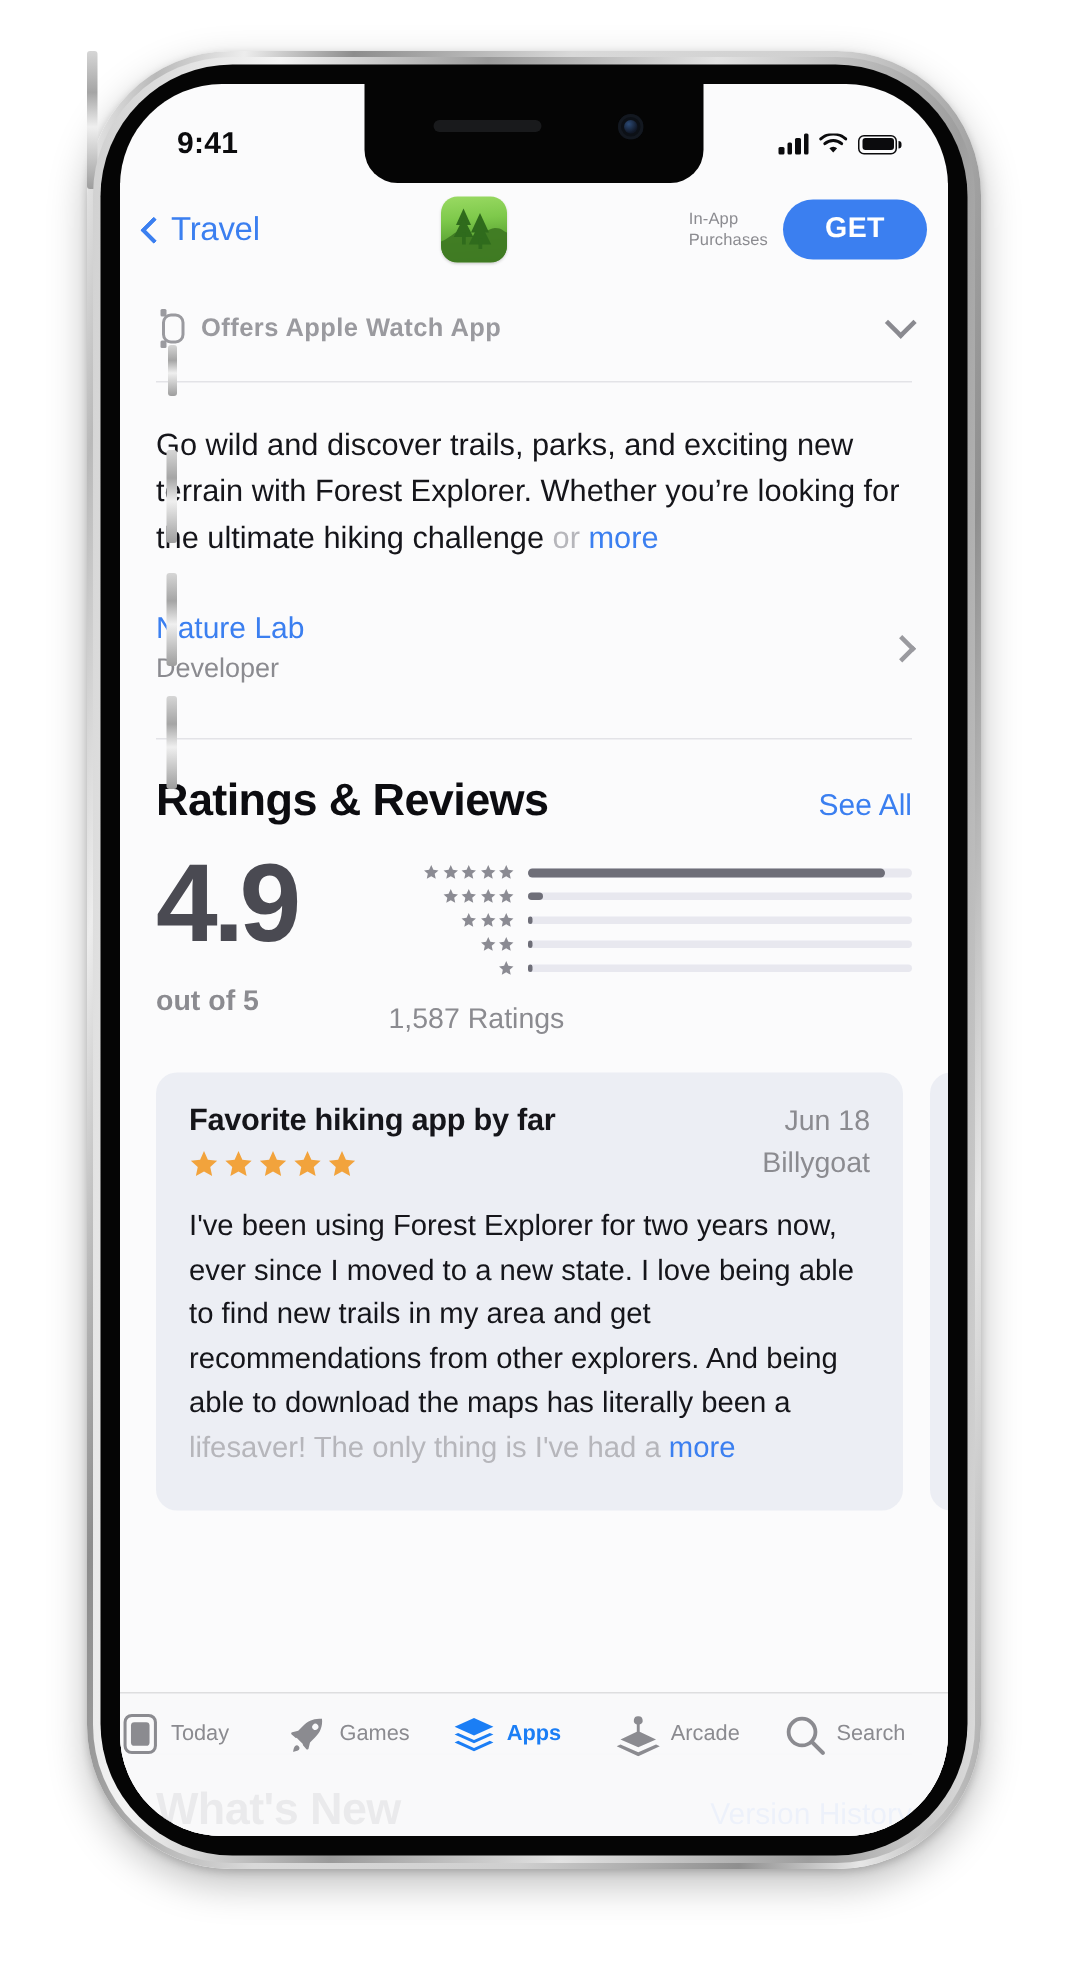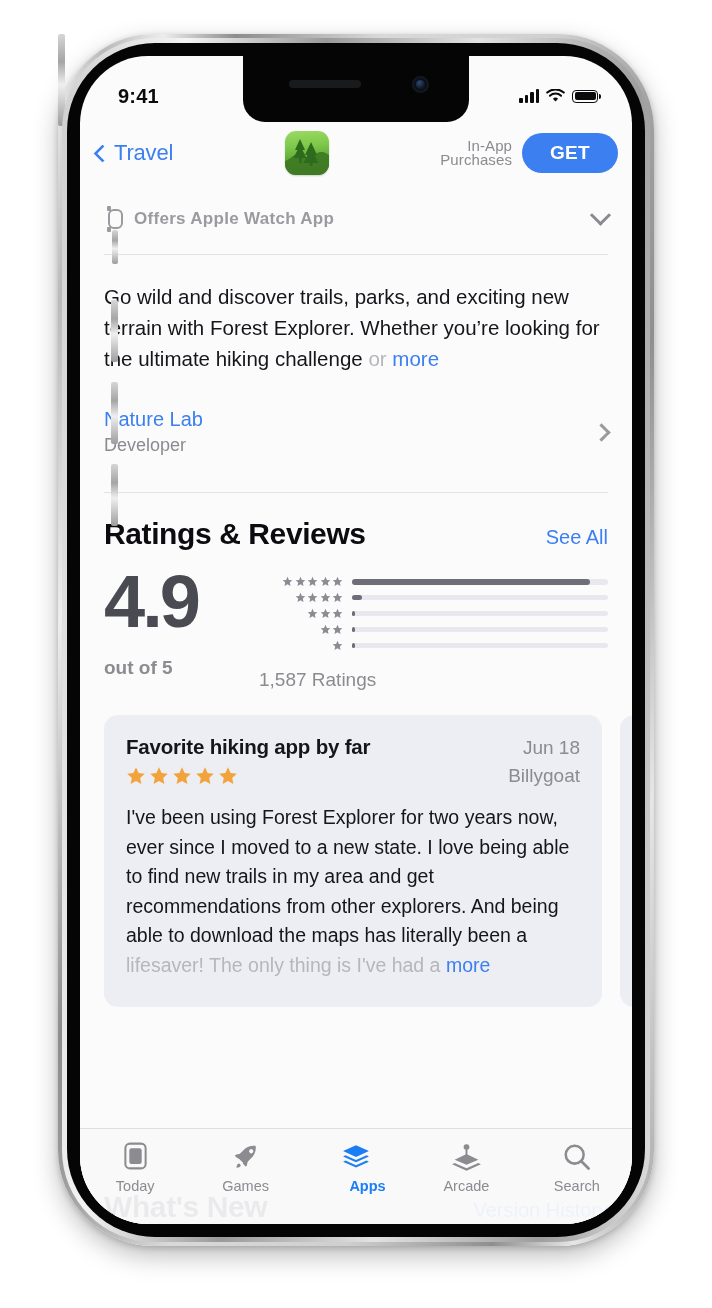--- a/index.html
+++ b/index.html
@@ -96,7 +96,7 @@
   }
   .nav-app-icon svg { position:absolute; left:0; top:0; }
 
-  .iap { margin-left:auto; text-align:right; color:#8b8b90; font-size:15px;
+  .iap { margin-left:auto; text-align:left; color:#8b8b90; font-size:11px;
     line-height:14px; letter-spacing:.1px; margin-right:10px; }
   .get-btn {
     background:#3b7ff0; color:#fff; font-size:19px; font-weight:700;

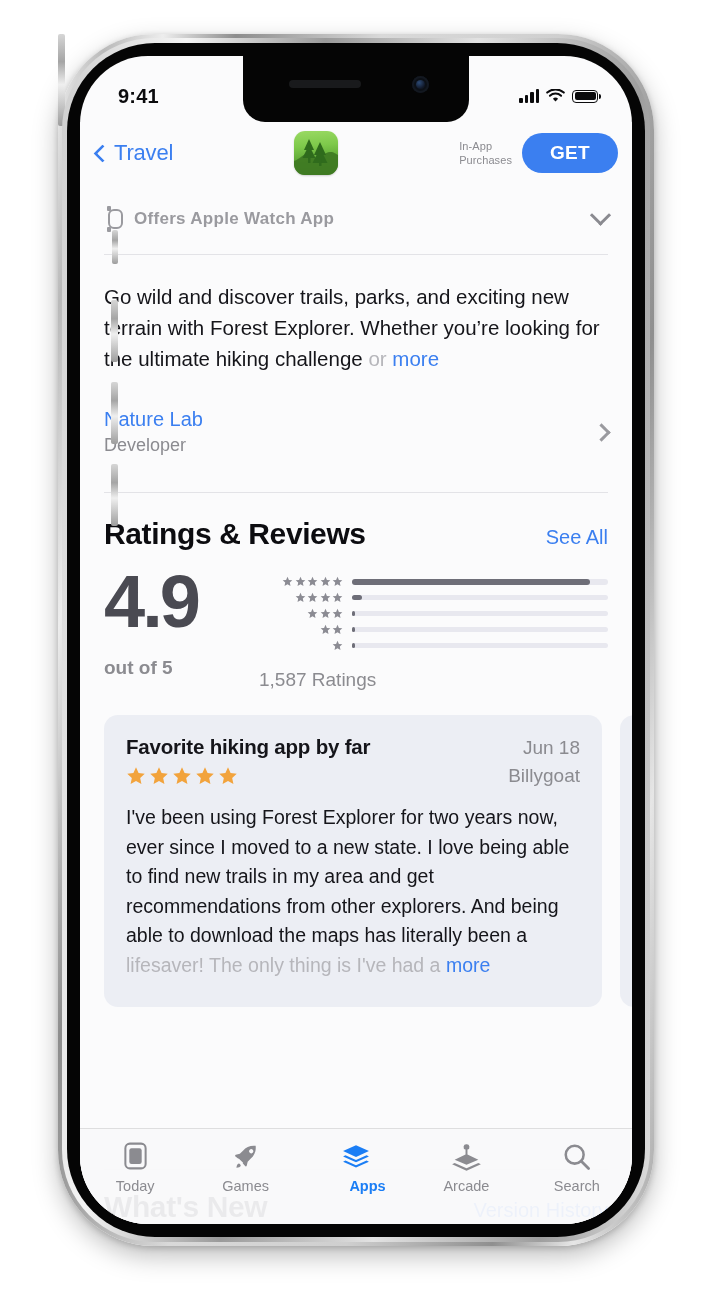--- a/index.html
+++ b/index.html
@@ -179,7 +179,7 @@
     background: rgba(249,249,250,.94); border-top:1px solid #dededf;
     display:flex; align-items:flex-start; padding-top:12px; z-index:25;
   }
-  .tab { flex:1; display:flex; flex-direction:column; align-items:center; gap:7px; cursor:pointer; }
+  .tab { flex:1; display:flex; flex-direction:row; align-items:center; gap:7px; cursor:pointer; }
   .tab .lbl { font-size:14.5px; color:#8b8b90; }
   .tab.active .lbl { color:#1b7ef5; font-weight:700;margin-left:23px; }
   .tab .ico { height:30px; display:flex; align-items:center; justify-content:center; }

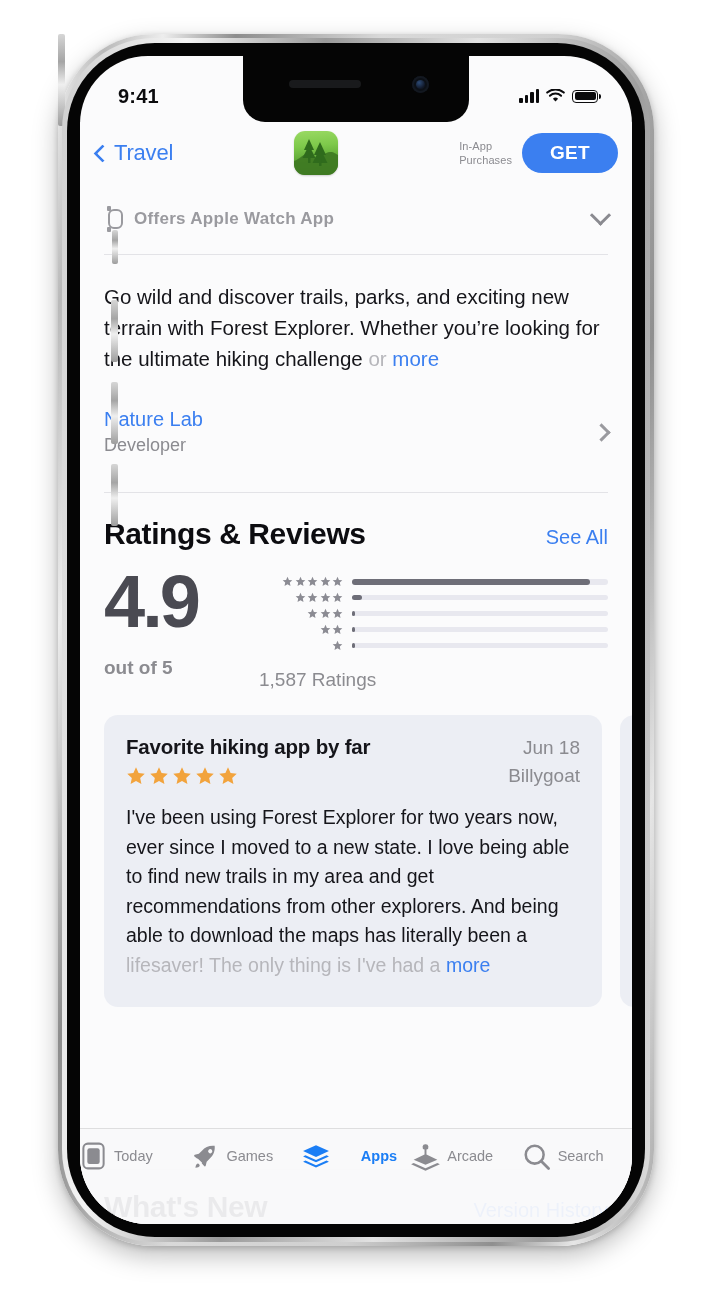--- a/index.html
+++ b/index.html
@@ -181,7 +181,7 @@
   }
   .tab { flex:1; display:flex; flex-direction:row; align-items:center; gap:7px; cursor:pointer; }
   .tab .lbl { font-size:14.5px; color:#8b8b90; }
-  .tab.active .lbl { color:#1b7ef5; font-weight:700;margin-left:23px; }
+  .tab.active .lbl { color:#1b7ef5; font-weight:700; }
   .tab .ico { height:30px; display:flex; align-items:center; justify-content:center; }
 </style>
 </head>

